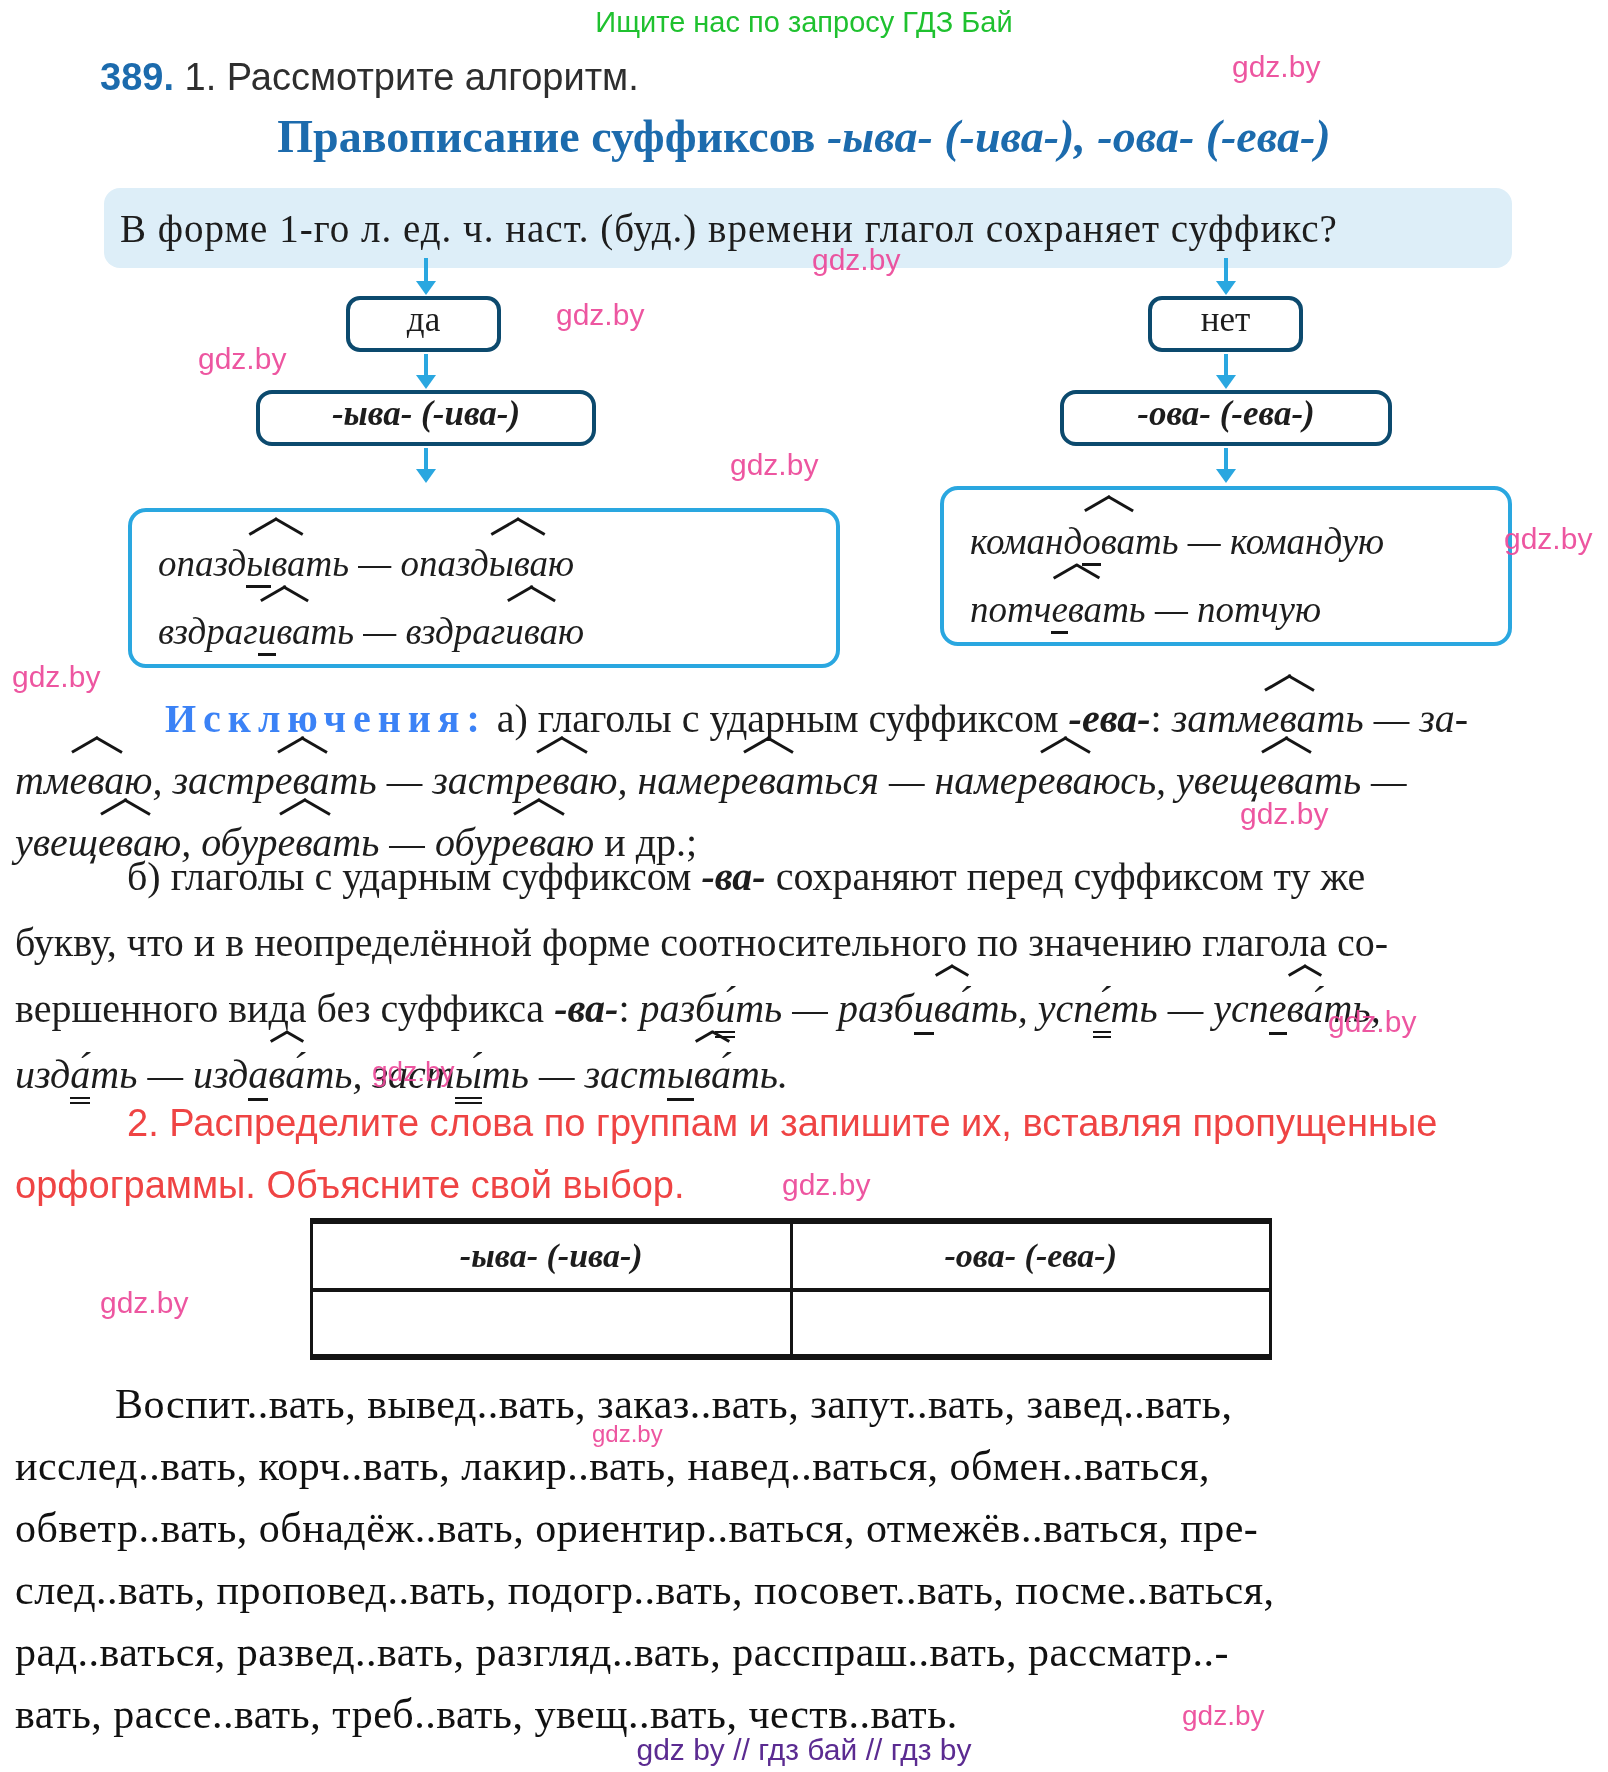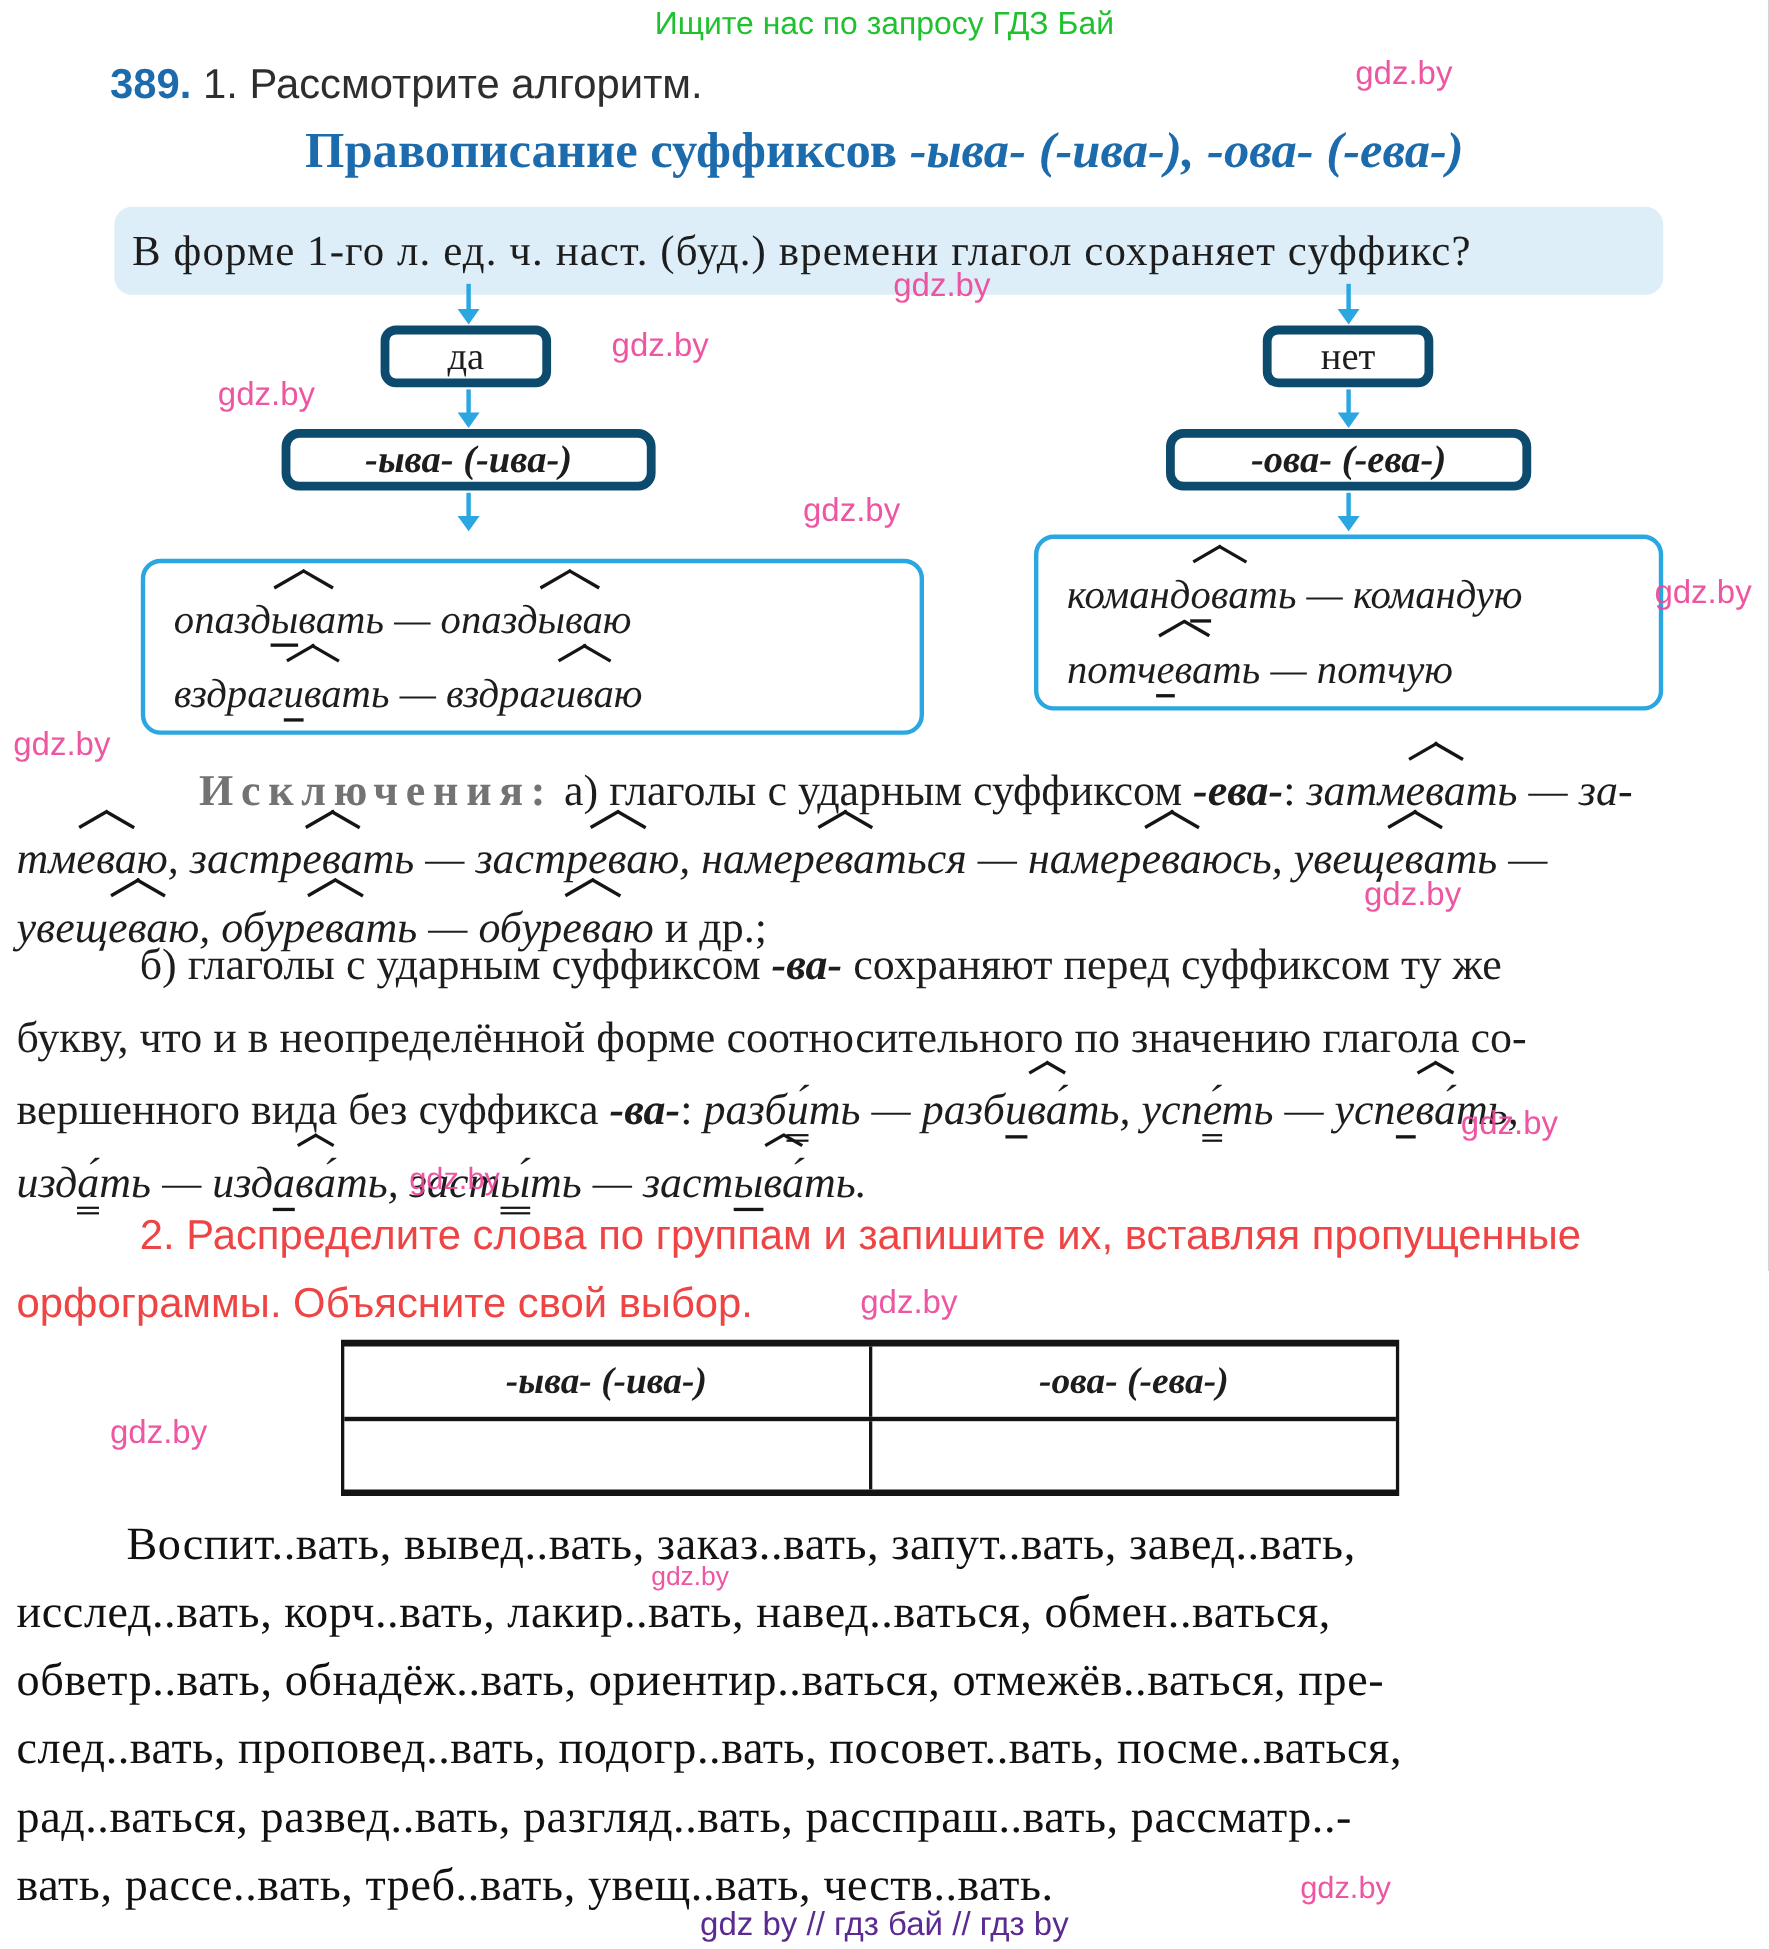--- a/index.html
+++ b/index.html
@@ -36,8 +36,8 @@
     display:flex;align-items:center;padding-left:16px;box-sizing:border-box;
     font-size:39px;letter-spacing:1px;}
   
-  .bx{position:absolute;border:8px solid #0c4a6e;border-radius:14px;background:#fff;
-    display:flex;align-items:flex-end;justify-content:center;font-size:35px;box-sizing:border-box;}
+  .bx{position:absolute;border:4px solid #0c4a6e;border-radius:14px;background:#fff;
+    display:flex;align-items:flex-start;justify-content:center;font-size:35px;box-sizing:border-box;}
   .bx.suf{font-style:italic;font-weight:bold;border-radius:16px;}
   .exbox{position:absolute;border:4px solid #2aa7e0;border-radius:18px;background:#fff;
     box-sizing:border-box;padding:18px 0 0 26px;font-size:37px;font-style:italic;}

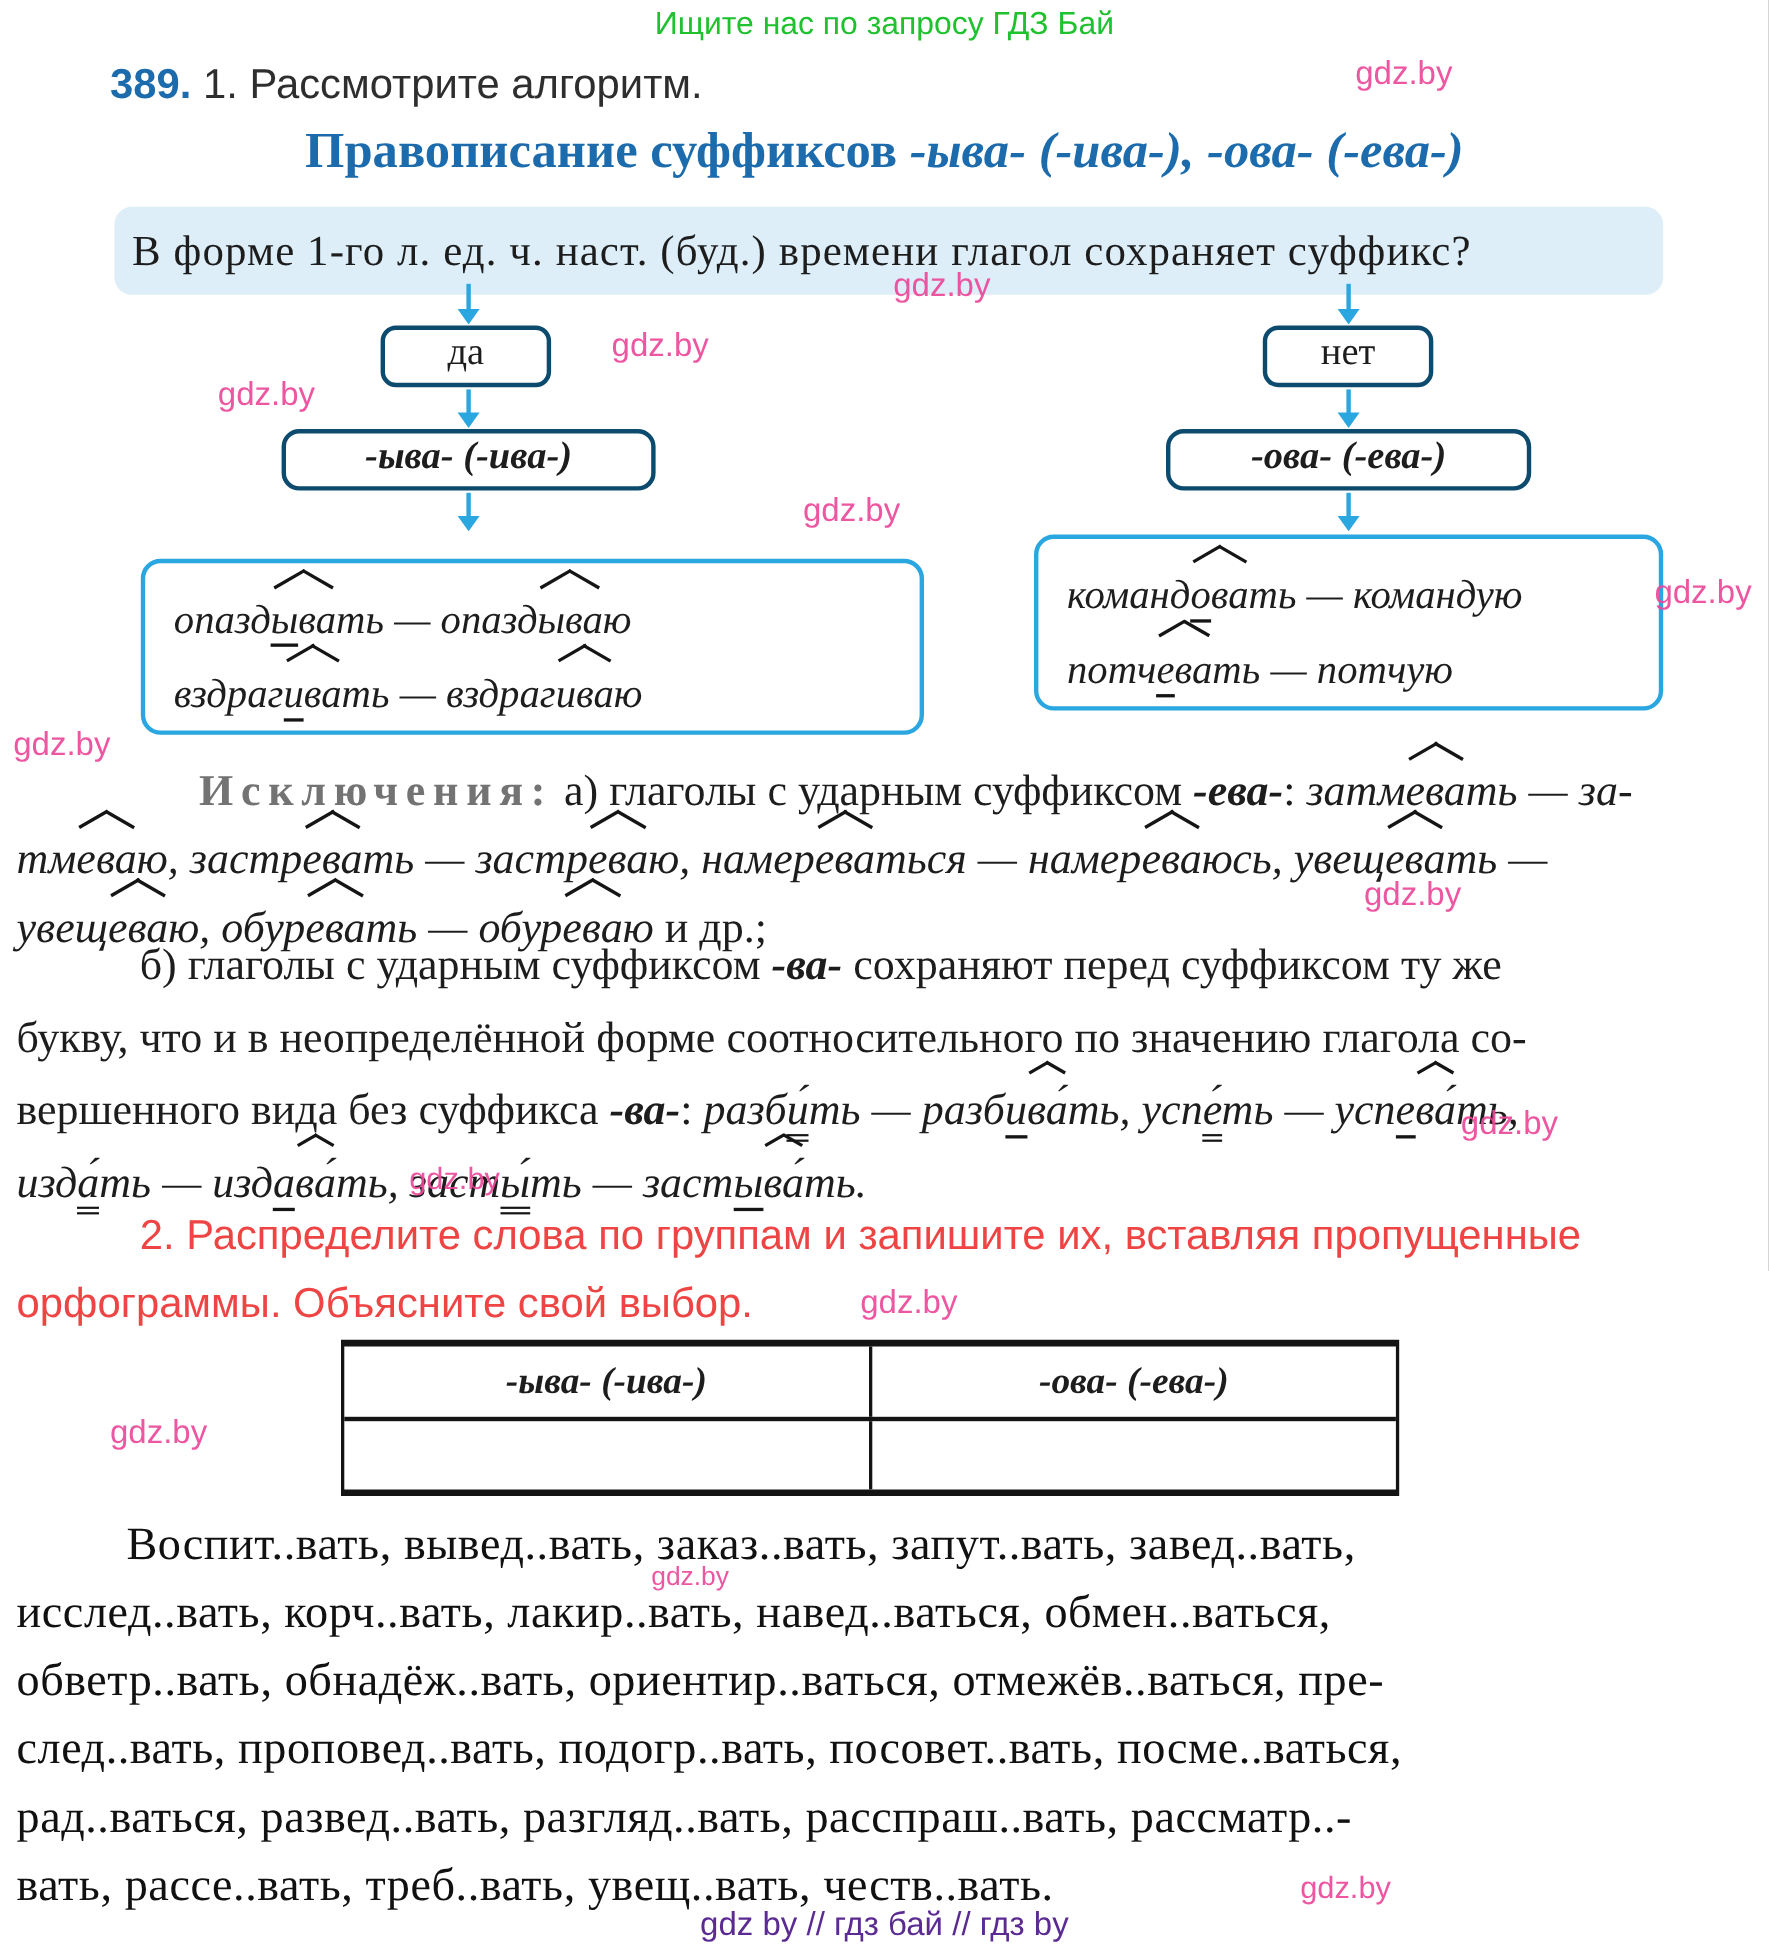--- a/index.html
+++ b/index.html
@@ -13,7 +13,7 @@
   
   .i{font-style:italic;}
   .b{font-weight:bold;}
-  .blue{color:#737373;margin-left:16px;}
+  .blue{color:#3b82f6;}
   .sp{letter-spacing:7px;}
   .ul{border-bottom:3px solid #151515;padding-bottom:1px;}
   .dul{border-bottom:7px double #151515;}

